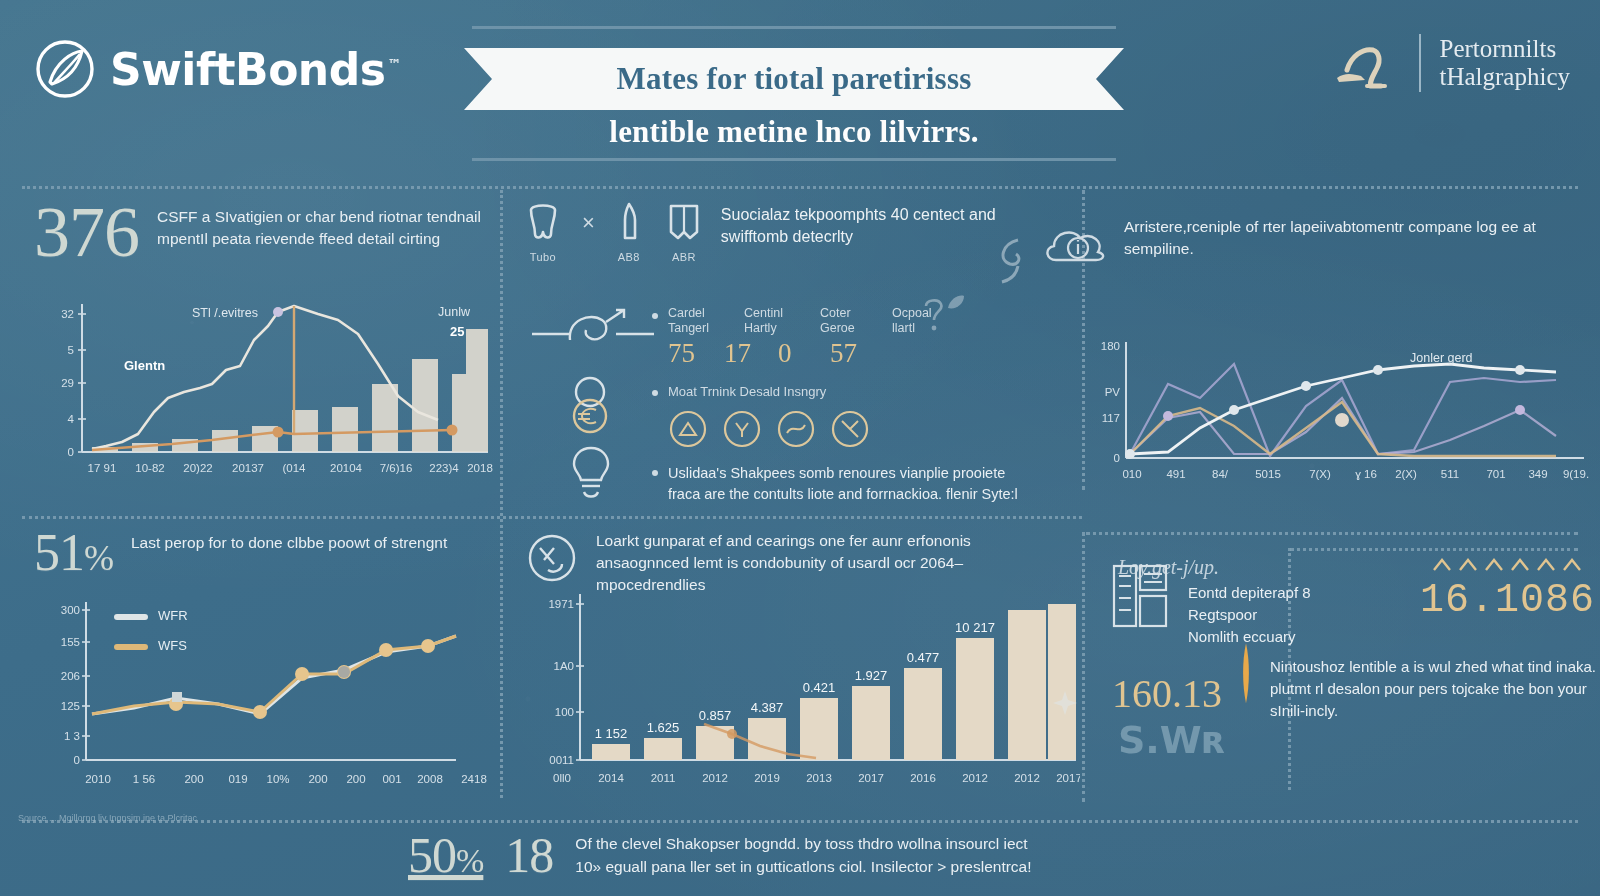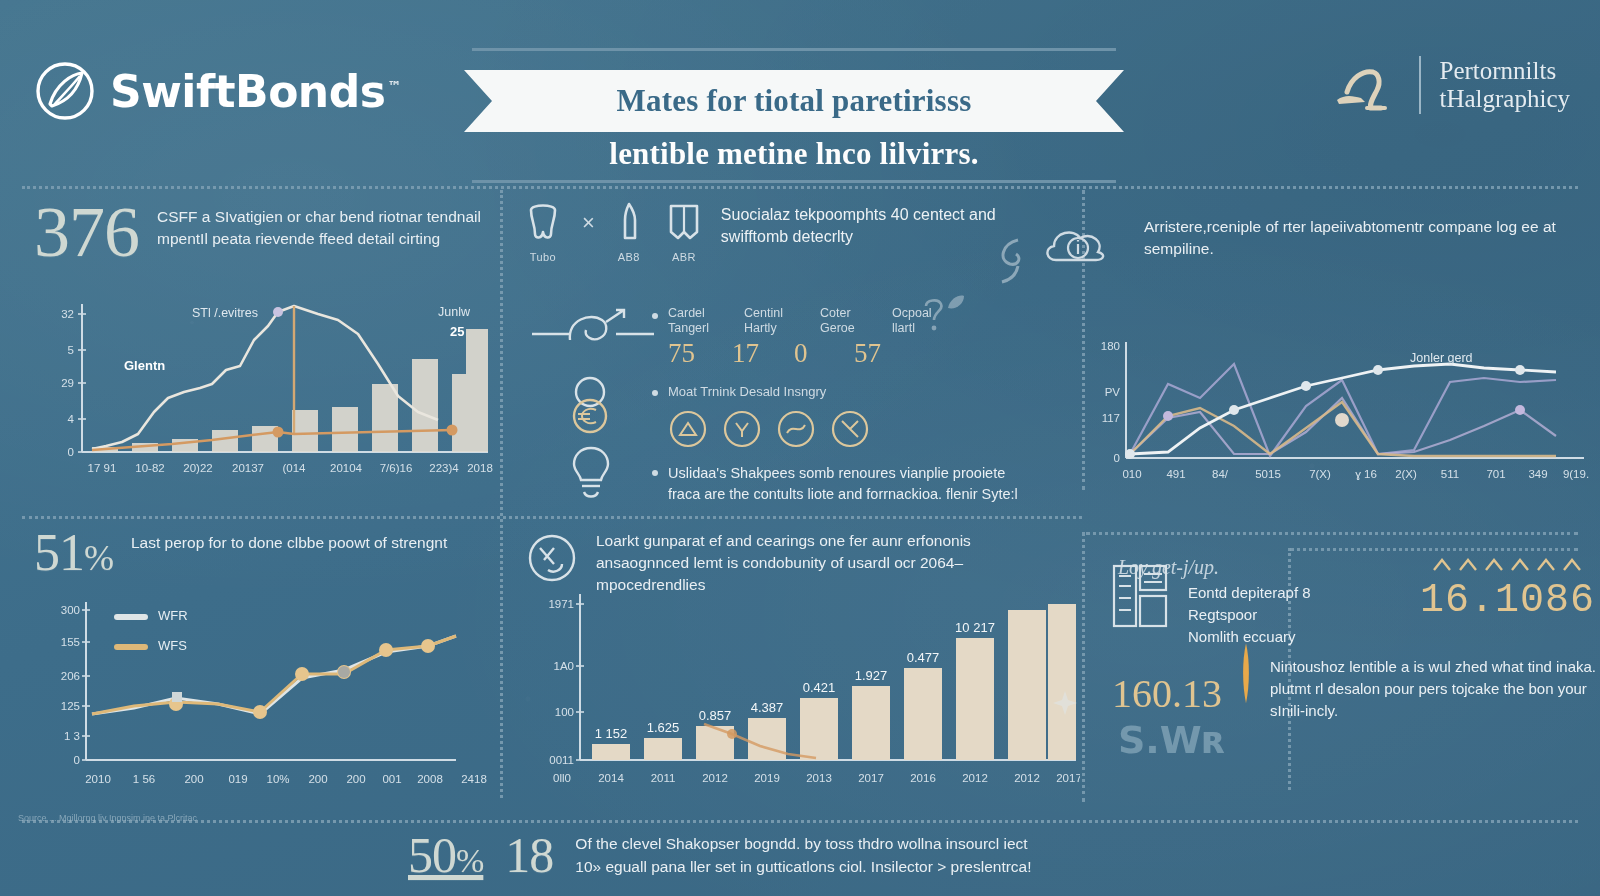--- a/index.html
+++ b/index.html
@@ -29,7 +29,7 @@
   }
 
   
-  .header{position:absolute;left:0;top:0;width:1600px;height:172px;margin-top:22px;}
+  .header{position:absolute;left:0;top:0;width:1600px;height:172px;}
   .logo{position:absolute;left:34px;top:38px;display:flex;align-items:center;gap:14px;}
   .logo-mark{width:62px;height:62px;position:relative;}
   .logo-text{font-size:44px;font-weight:bold;letter-spacing:-.5px;color:#fff;

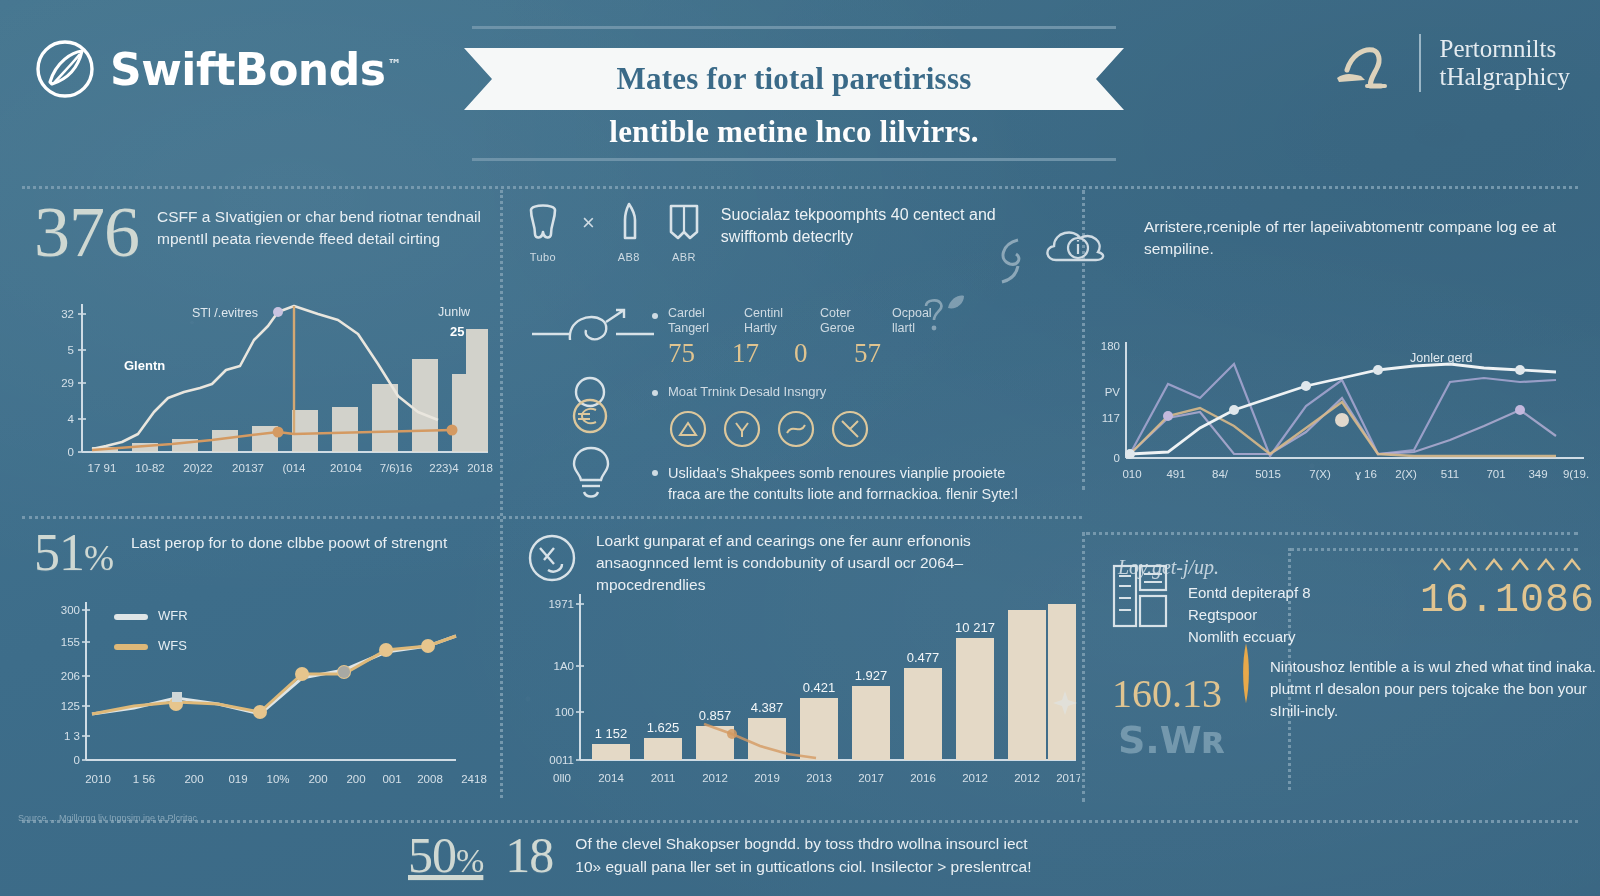--- a/index.html
+++ b/index.html
@@ -352,7 +352,7 @@
   </div>
 
   <div class="panel" style="left:1040px;top:196px;width:548px;">
-    <div style="display:flex;gap:28px;margin-top:18px;">
+    <div style="display:flex;gap:8px;margin-top:18px;">
       <svg width="76" height="62" viewBox="0 0 76 62">
         <path d="M16 46 C6 46 4 34 14 32 C14 18 34 14 40 24 C52 18 64 28 58 38 C66 40 64 46 56 46 Z" fill="none" stroke="#cfdbe3" stroke-width="2.4"></path>
         <circle cx="38" cy="34" r="10" fill="none" stroke="#cfdbe3" stroke-width="2.2"></circle>

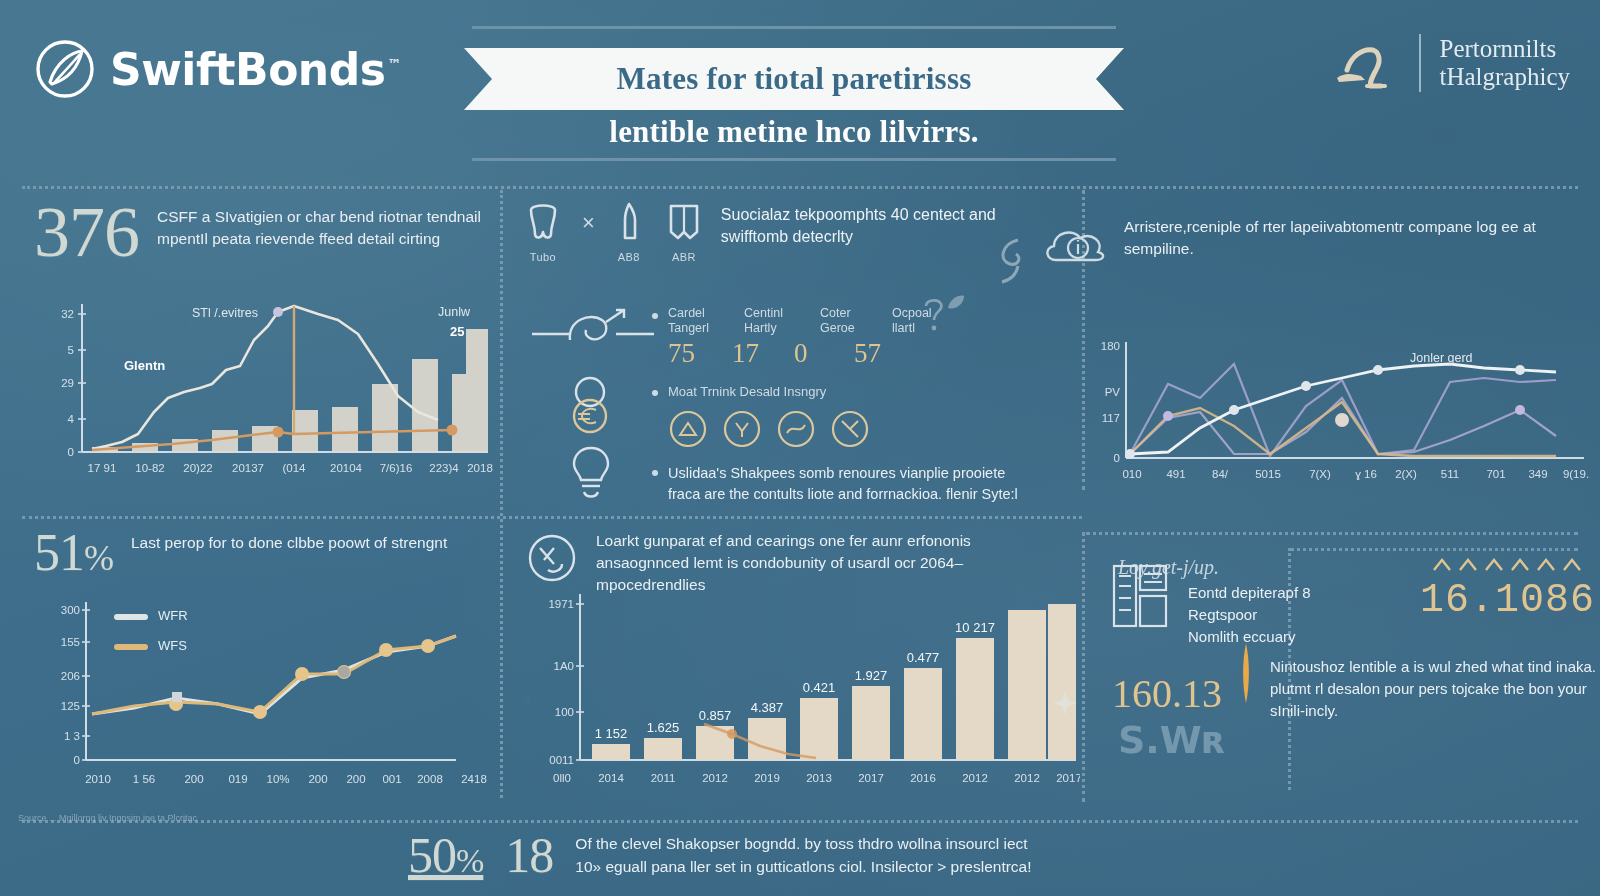--- a/index.html
+++ b/index.html
@@ -92,7 +92,7 @@
   .bdot{width:6px;height:6px;border-radius:50%;background:#cfdbe3;margin-top:7px;flex:none;}
   .btext{font-size:14.5px;line-height:1.42;color:#e9eff3;}
   .btext.small{font-size:13px;color:#cfdbe3;}
-  .gold-nums{display:flex;gap:22px;margin-top:2px;font-family:"Liberation Serif", serif;
+  .gold-nums{display:flex;gap:14px;margin-top:2px;font-family:"Liberation Serif", serif;
     font-size:27px;color:#e0c490;}
   .minihead{display:flex;gap:16px;font-size:12.5px;color:#cfdbe3;line-height:1.2;}
 

